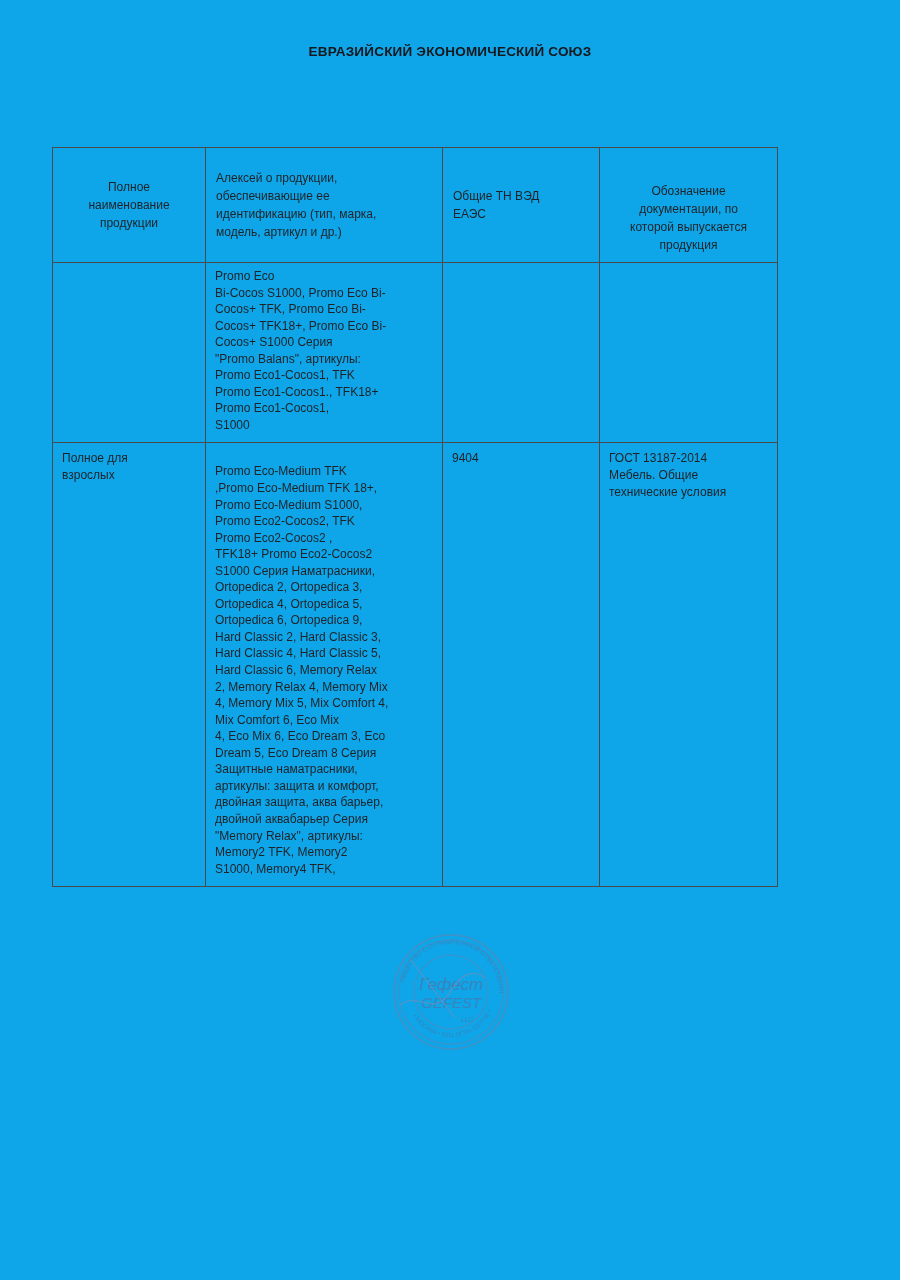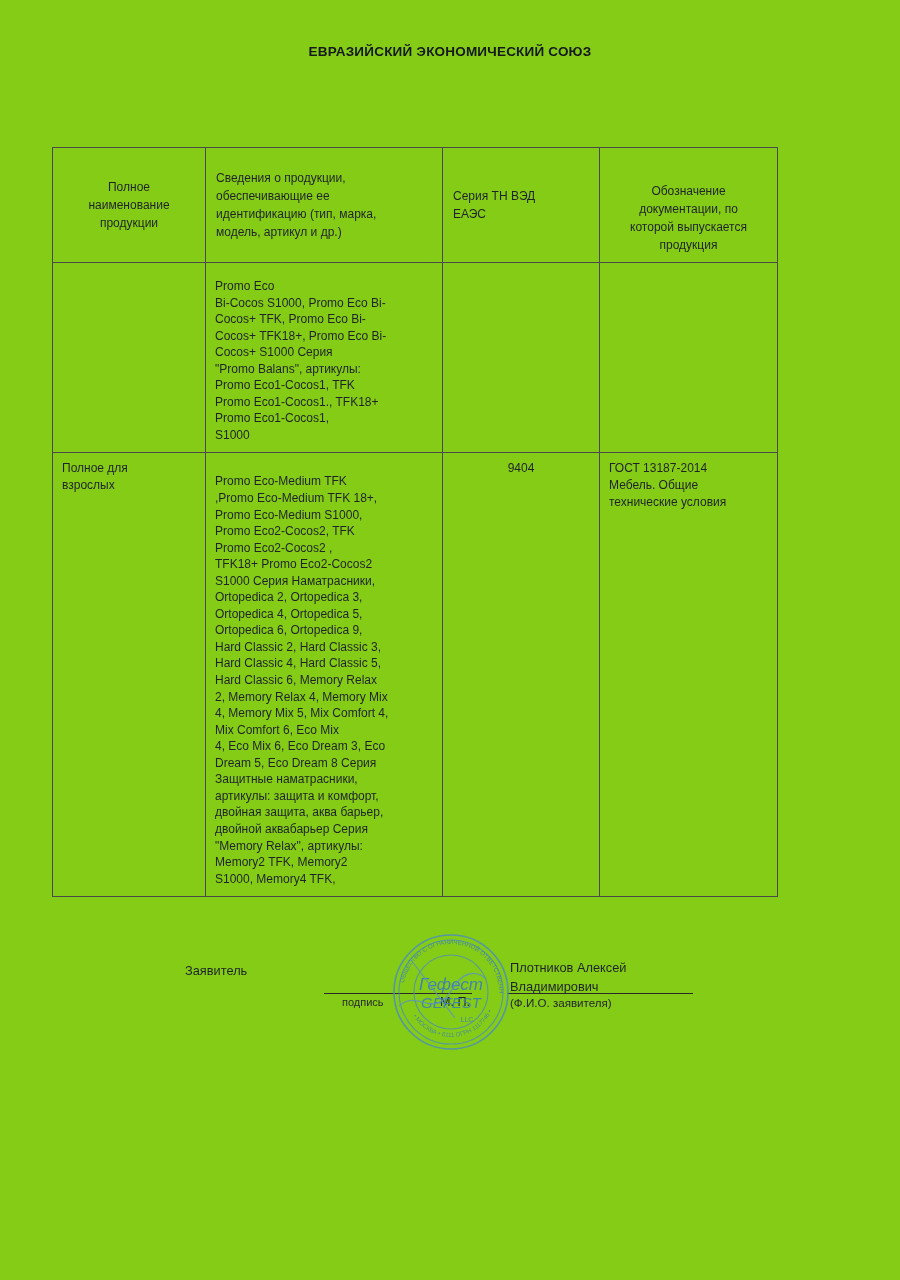--- a/index.html
+++ b/index.html
@@ -19,7 +19,7 @@
   .page {
     position: absolute;
     inset: 0;
-    background: #84cc16;
+    background: #0ea5e9;
   }
 
   

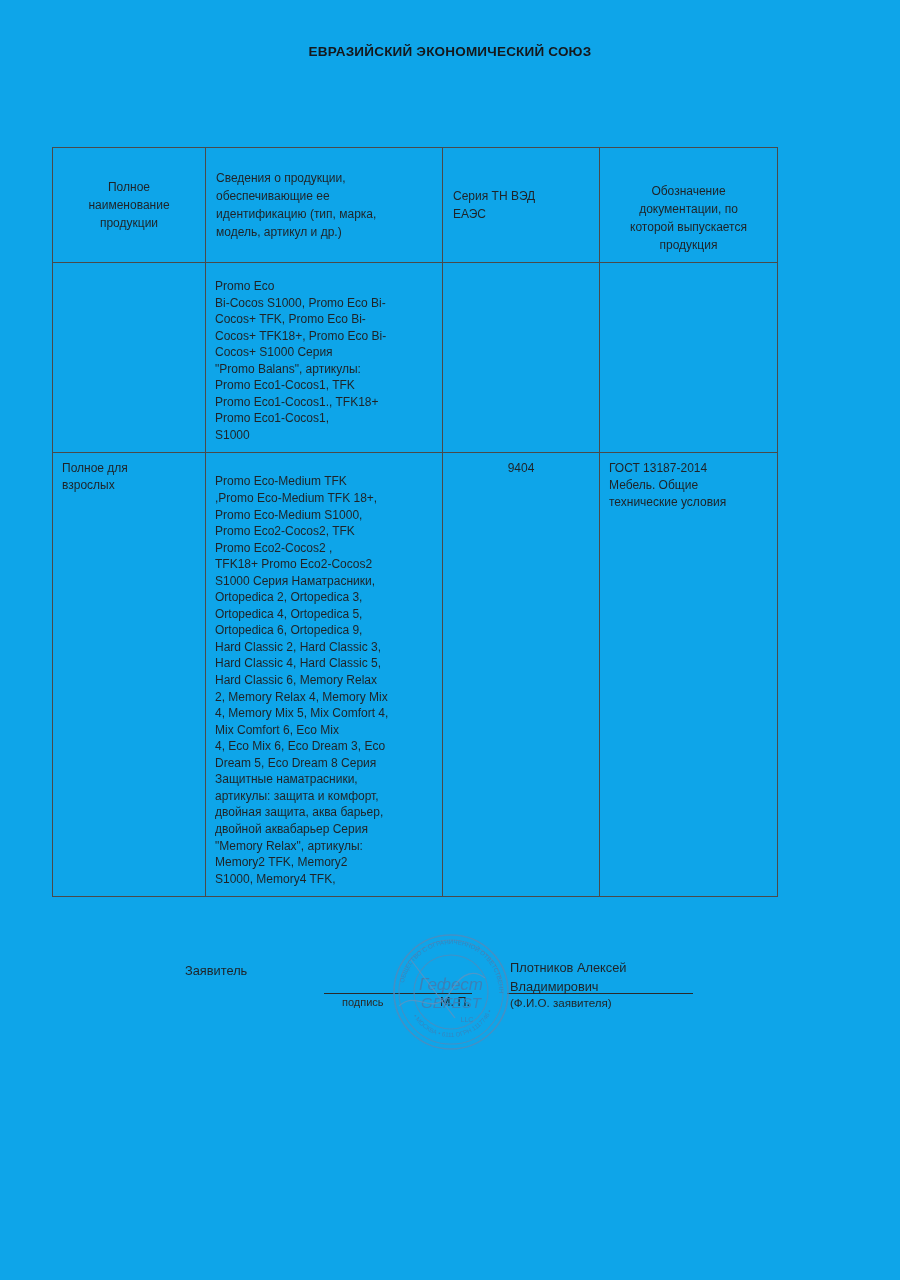--- a/index.html
+++ b/index.html
@@ -186,7 +186,7 @@
 продукции</div>
         </th>
         <th class="th-c2">
-          <div class="hdr-col2" style="white-space:pre-line">Сведения о продукции,
+          <div class="hdr-col2" style="white-space:pre-line">Алексей о продукции,
 обеспечивающие ее
 идентификацию (тип, марка,
 модель, артикул и др.)</div>

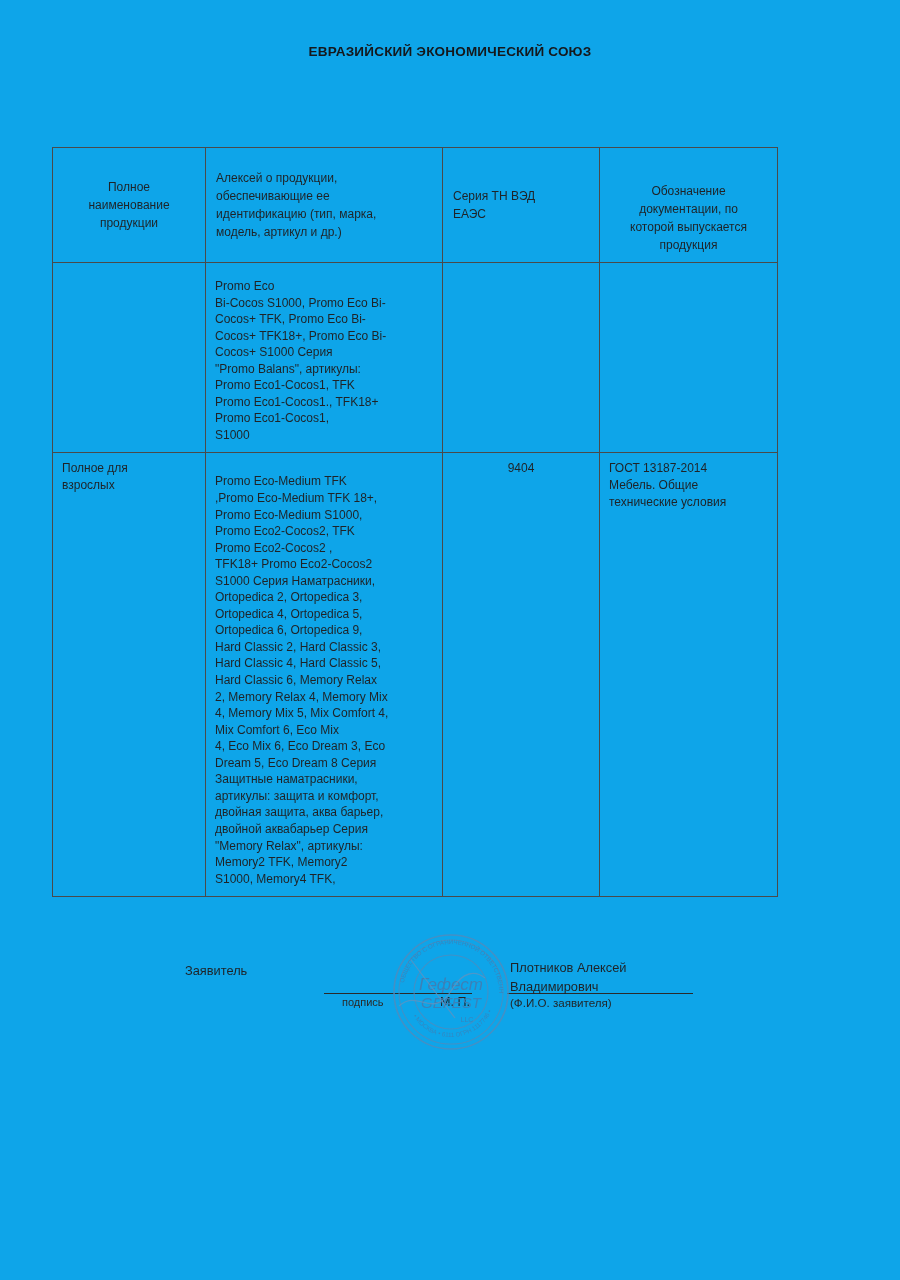--- a/index.html
+++ b/index.html
@@ -192,7 +192,7 @@
 модель, артикул и др.)</div>
         </th>
         <th class="th-c3">
-          <div class="hdr-col3" style="white-space:pre-line">Серия ТН ВЭД
+          <div class="hdr-col3" style="white-space:pre-line">Общие ТН ВЭД
 ЕАЭС</div>
         </th>
         <th class="th-c4">

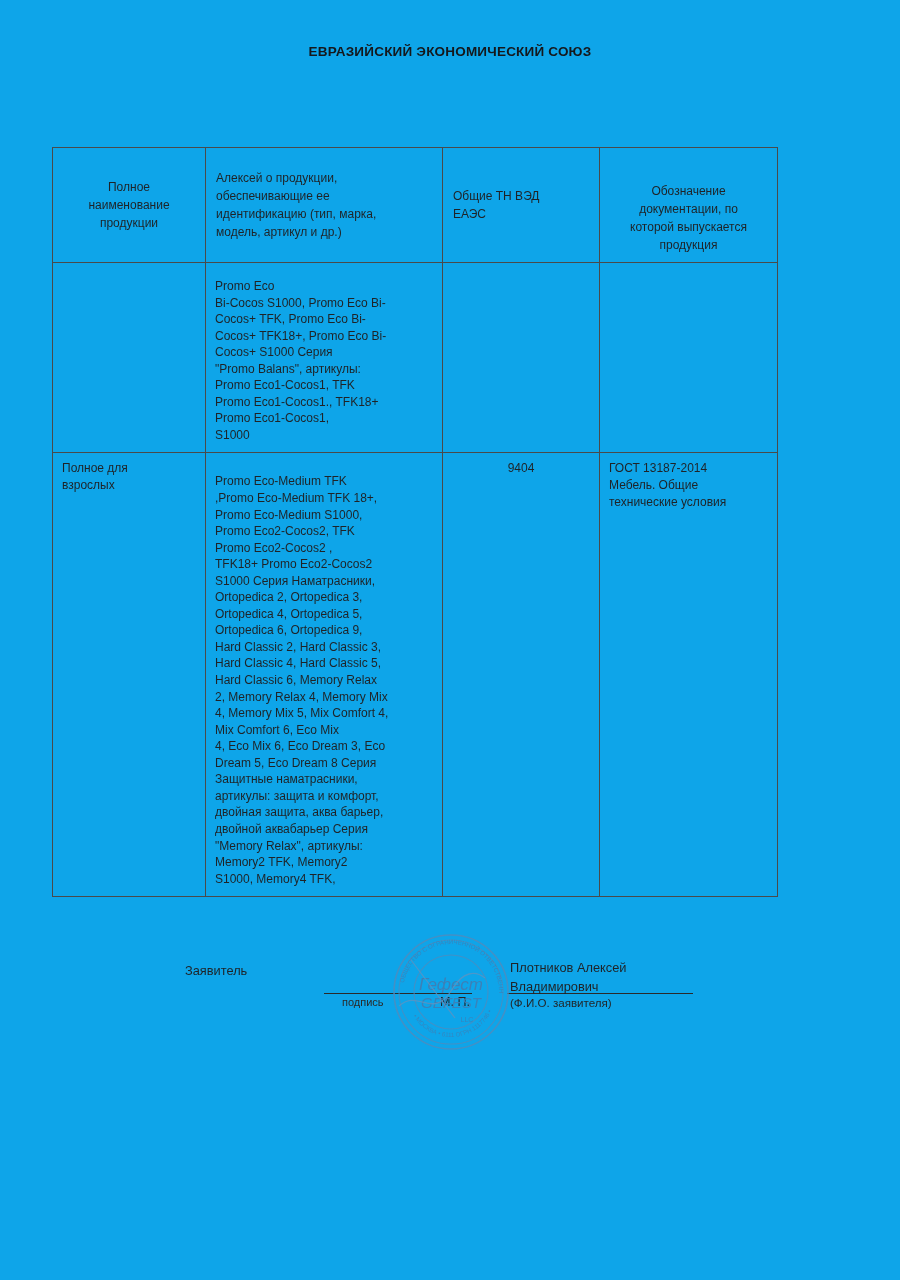--- a/index.html
+++ b/index.html
@@ -91,7 +91,7 @@
     white-space: pre-line;
     line-height: 1.45;
   }
-  .row-1 .cell-desc { padding-top: 15px; }
+  .row-1 .cell-desc { padding-top: 5px; }
   .row-2 .cell-desc { padding-top: 20px; }
 
   

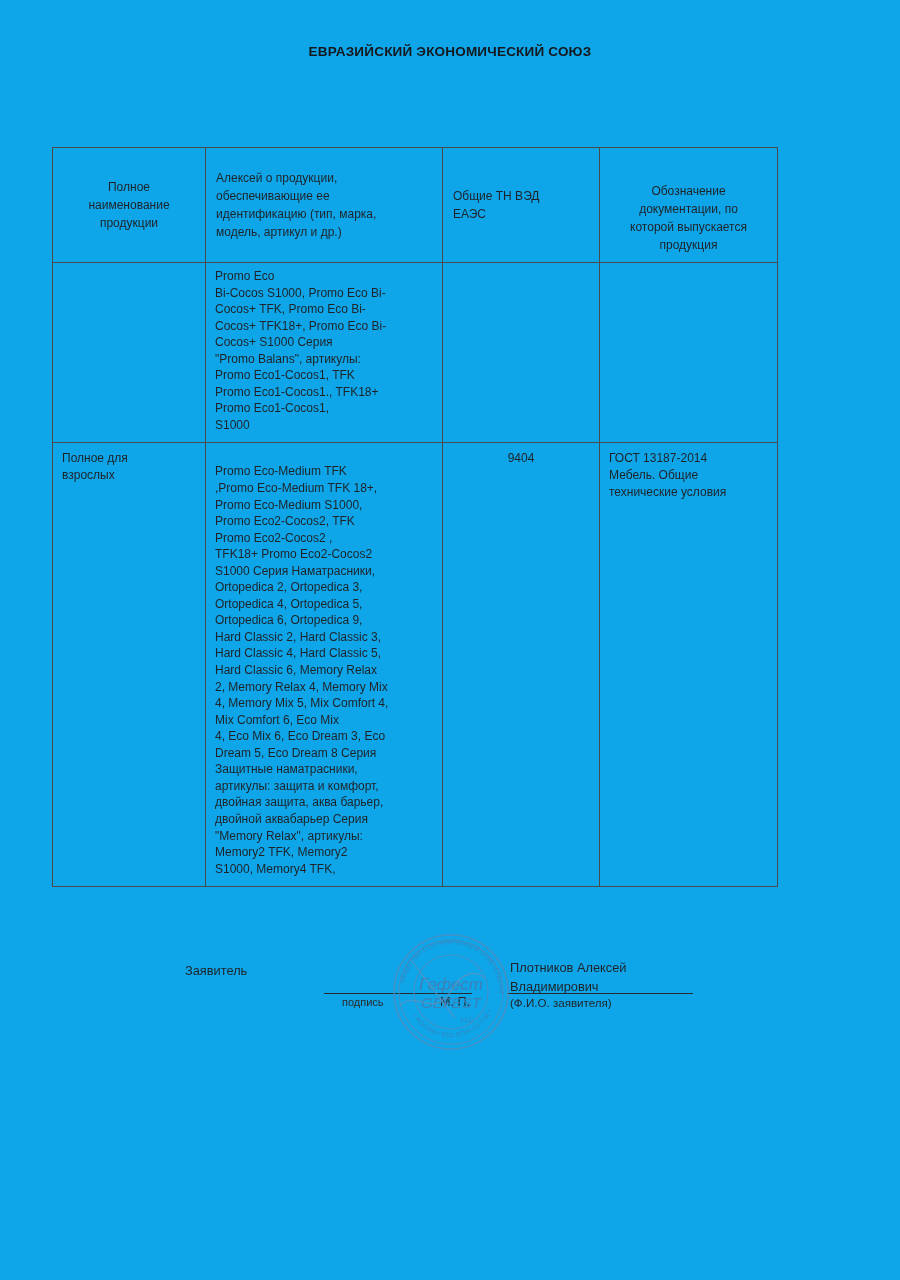--- a/index.html
+++ b/index.html
@@ -85,7 +85,6 @@
   }
   .cell-code {
     line-height: 1.45;
-    text-align: center;
   }
   .cell-doc {
     white-space: pre-line;

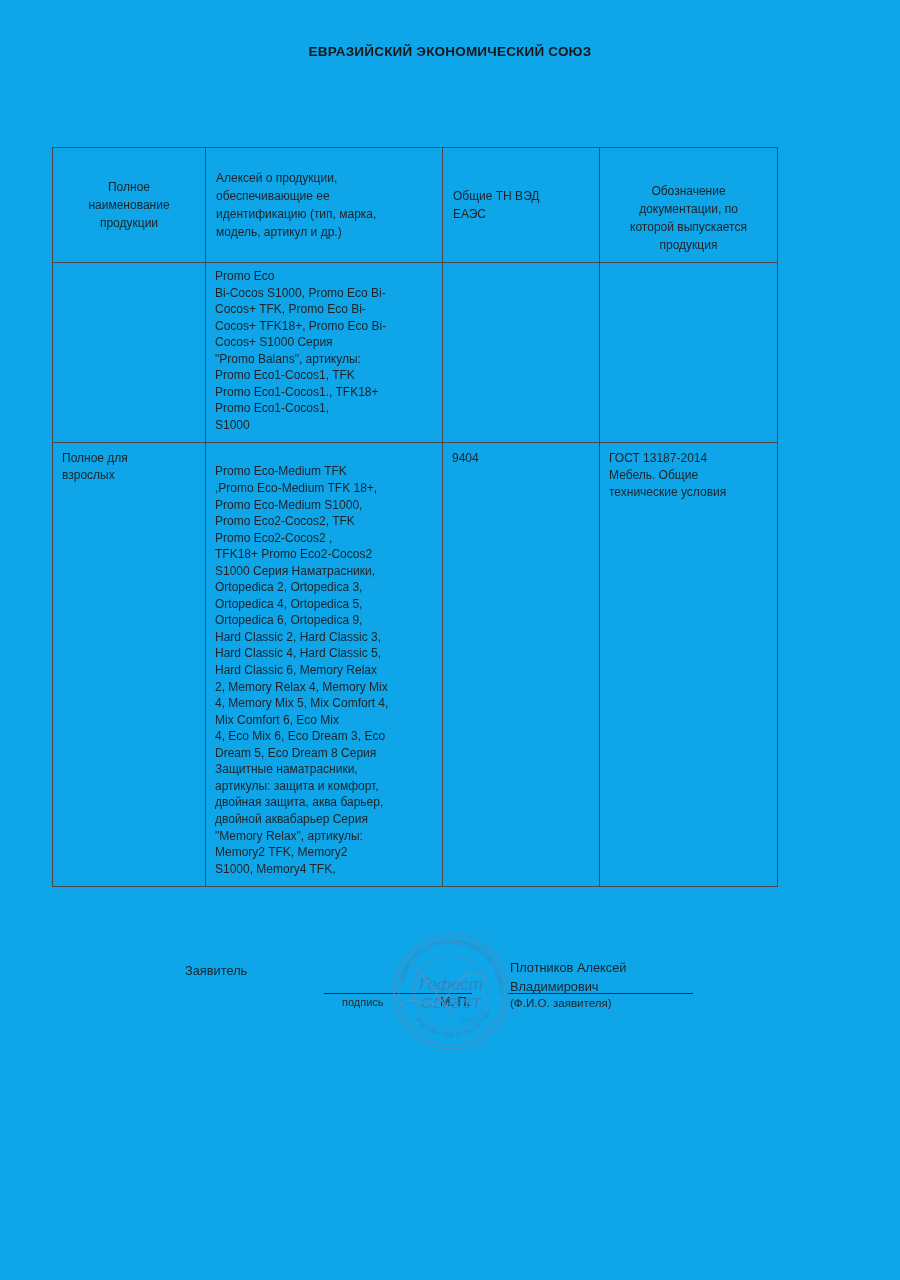--- a/index.html
+++ b/index.html
@@ -254,16 +254,6 @@
     </tbody>
   </table>
 
-  <div class="sign-area">
-    <div class="sign-label">Заявитель</div>
-    <div class="sign-rule-left"></div>
-    <div class="sign-rule-right"></div>
-    <div class="sign-sub-podpis">подпись</div>
-    <div class="sign-mp">М. П.</div>
-    <div class="sign-person" style="white-space:pre-line">Плотников Алексей
-Владимирович</div>
-    <div class="sign-sub-fio">(Ф.И.О. заявителя)</div>
-  </div>
 
   <div class="stamp">
     <svg width="125" height="125" viewBox="0 0 125 125" aria-hidden="true">

